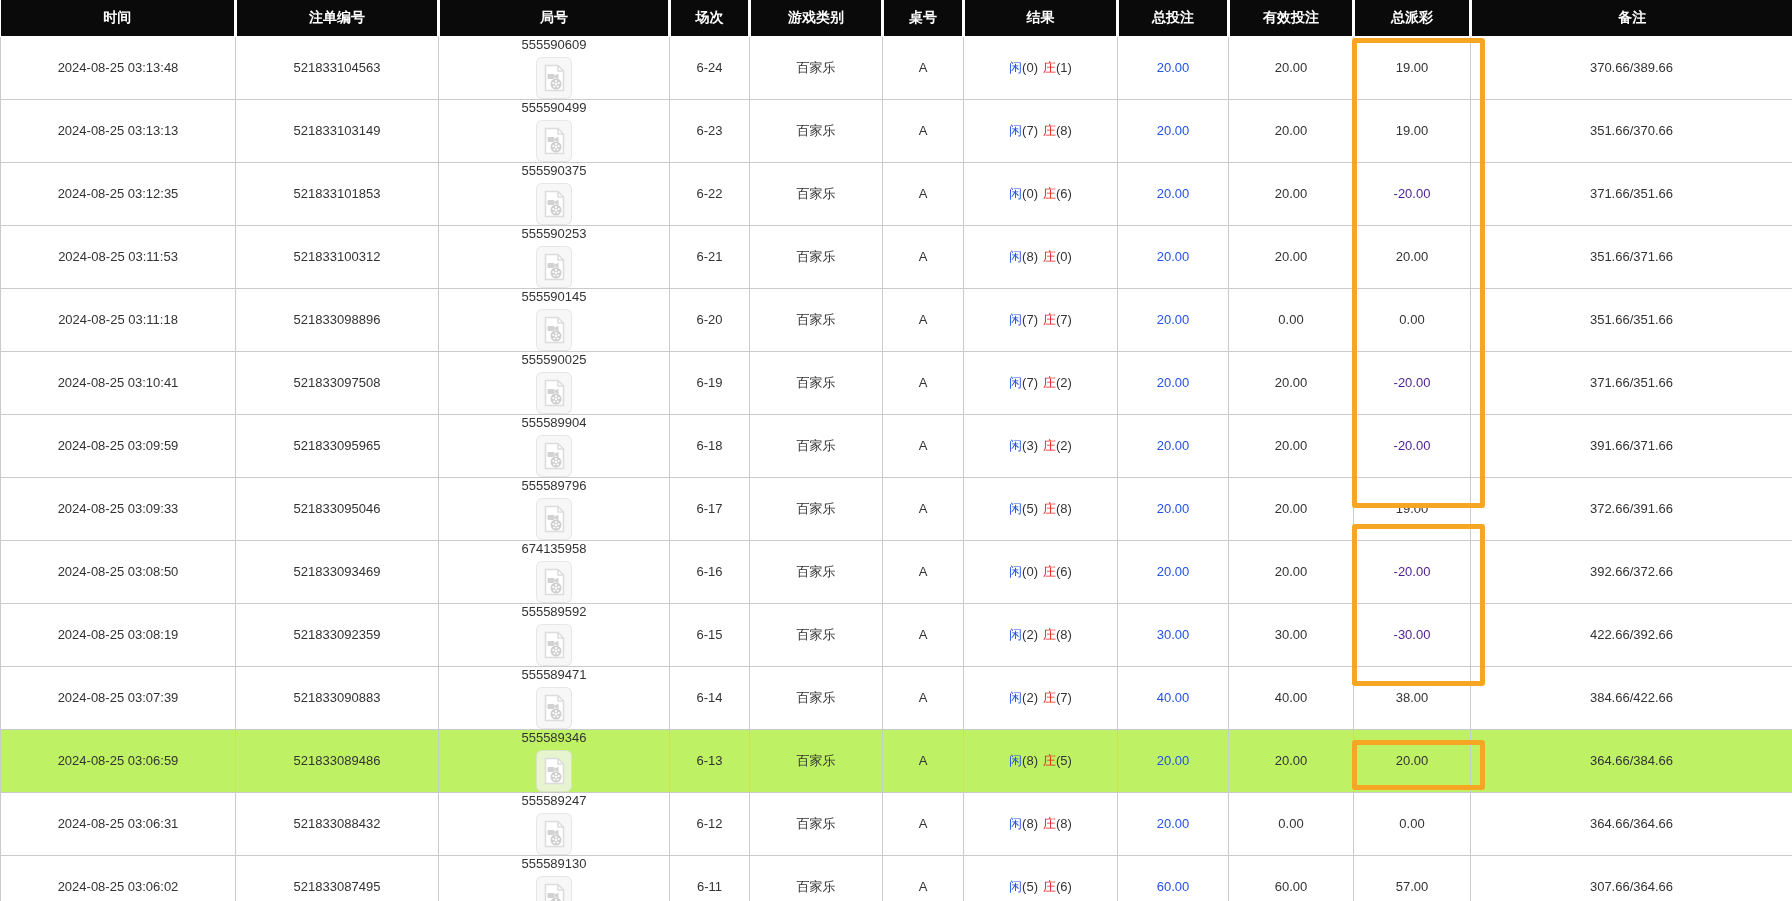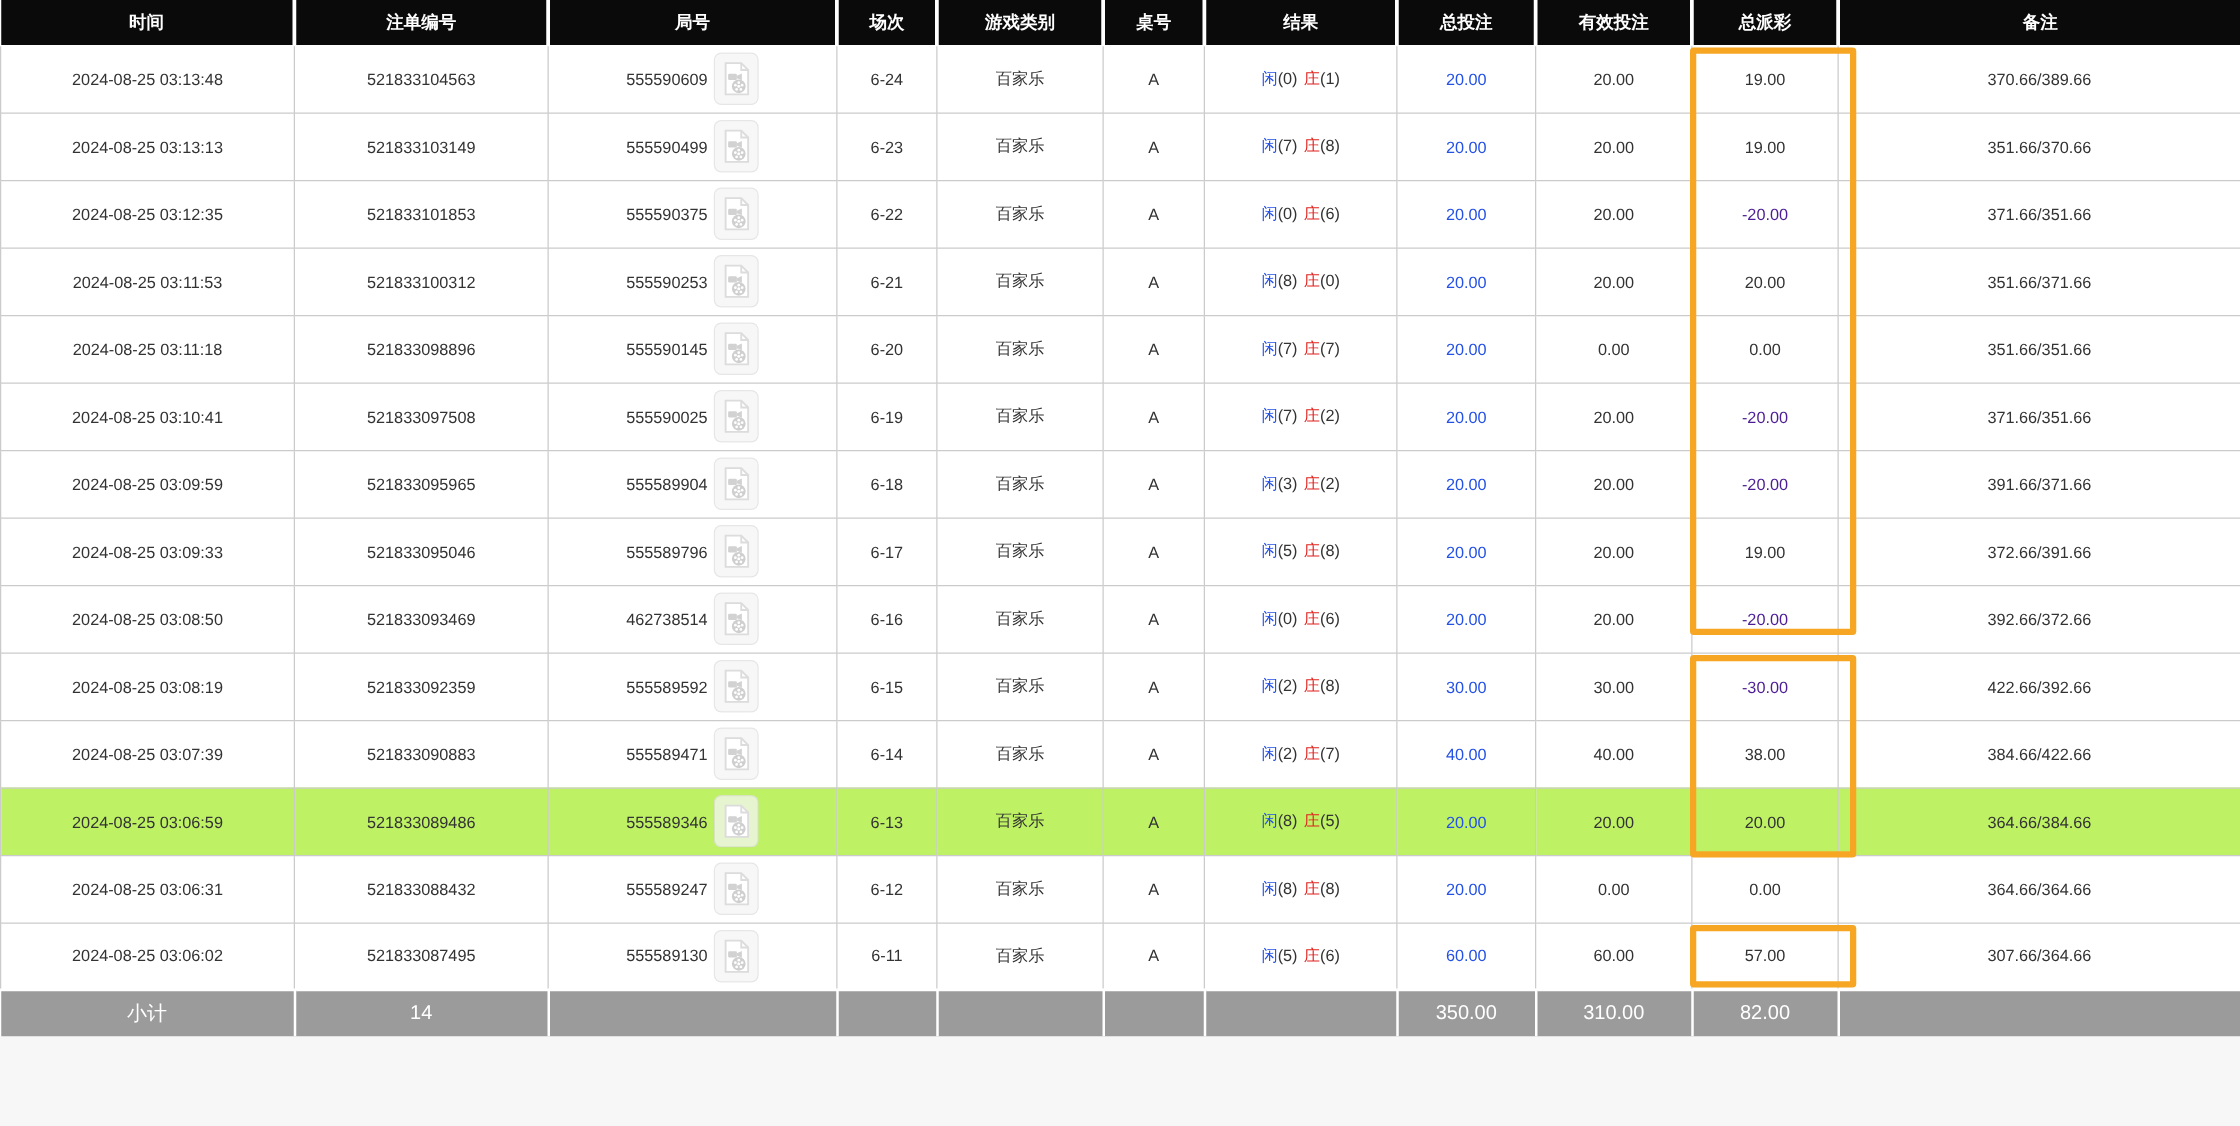--- a/index.html
+++ b/index.html
@@ -40,7 +40,7 @@
   .blue { color: #2451e6; }
   .red  { color: #e02420; }
   td.neg { color: #4c1d95; }
-  .round-wrap { display: inline-flex; align-items: center; gap: 5px; vertical-align: middle; }
+  .round-wrap { display: inline-flex; align-items: center; gap: 5px; vertical-align: middle; flex-direction: column; }
   .video-btn {
     display: inline-flex; align-items: center; justify-content: center;
     width: 36px; height: 42px;

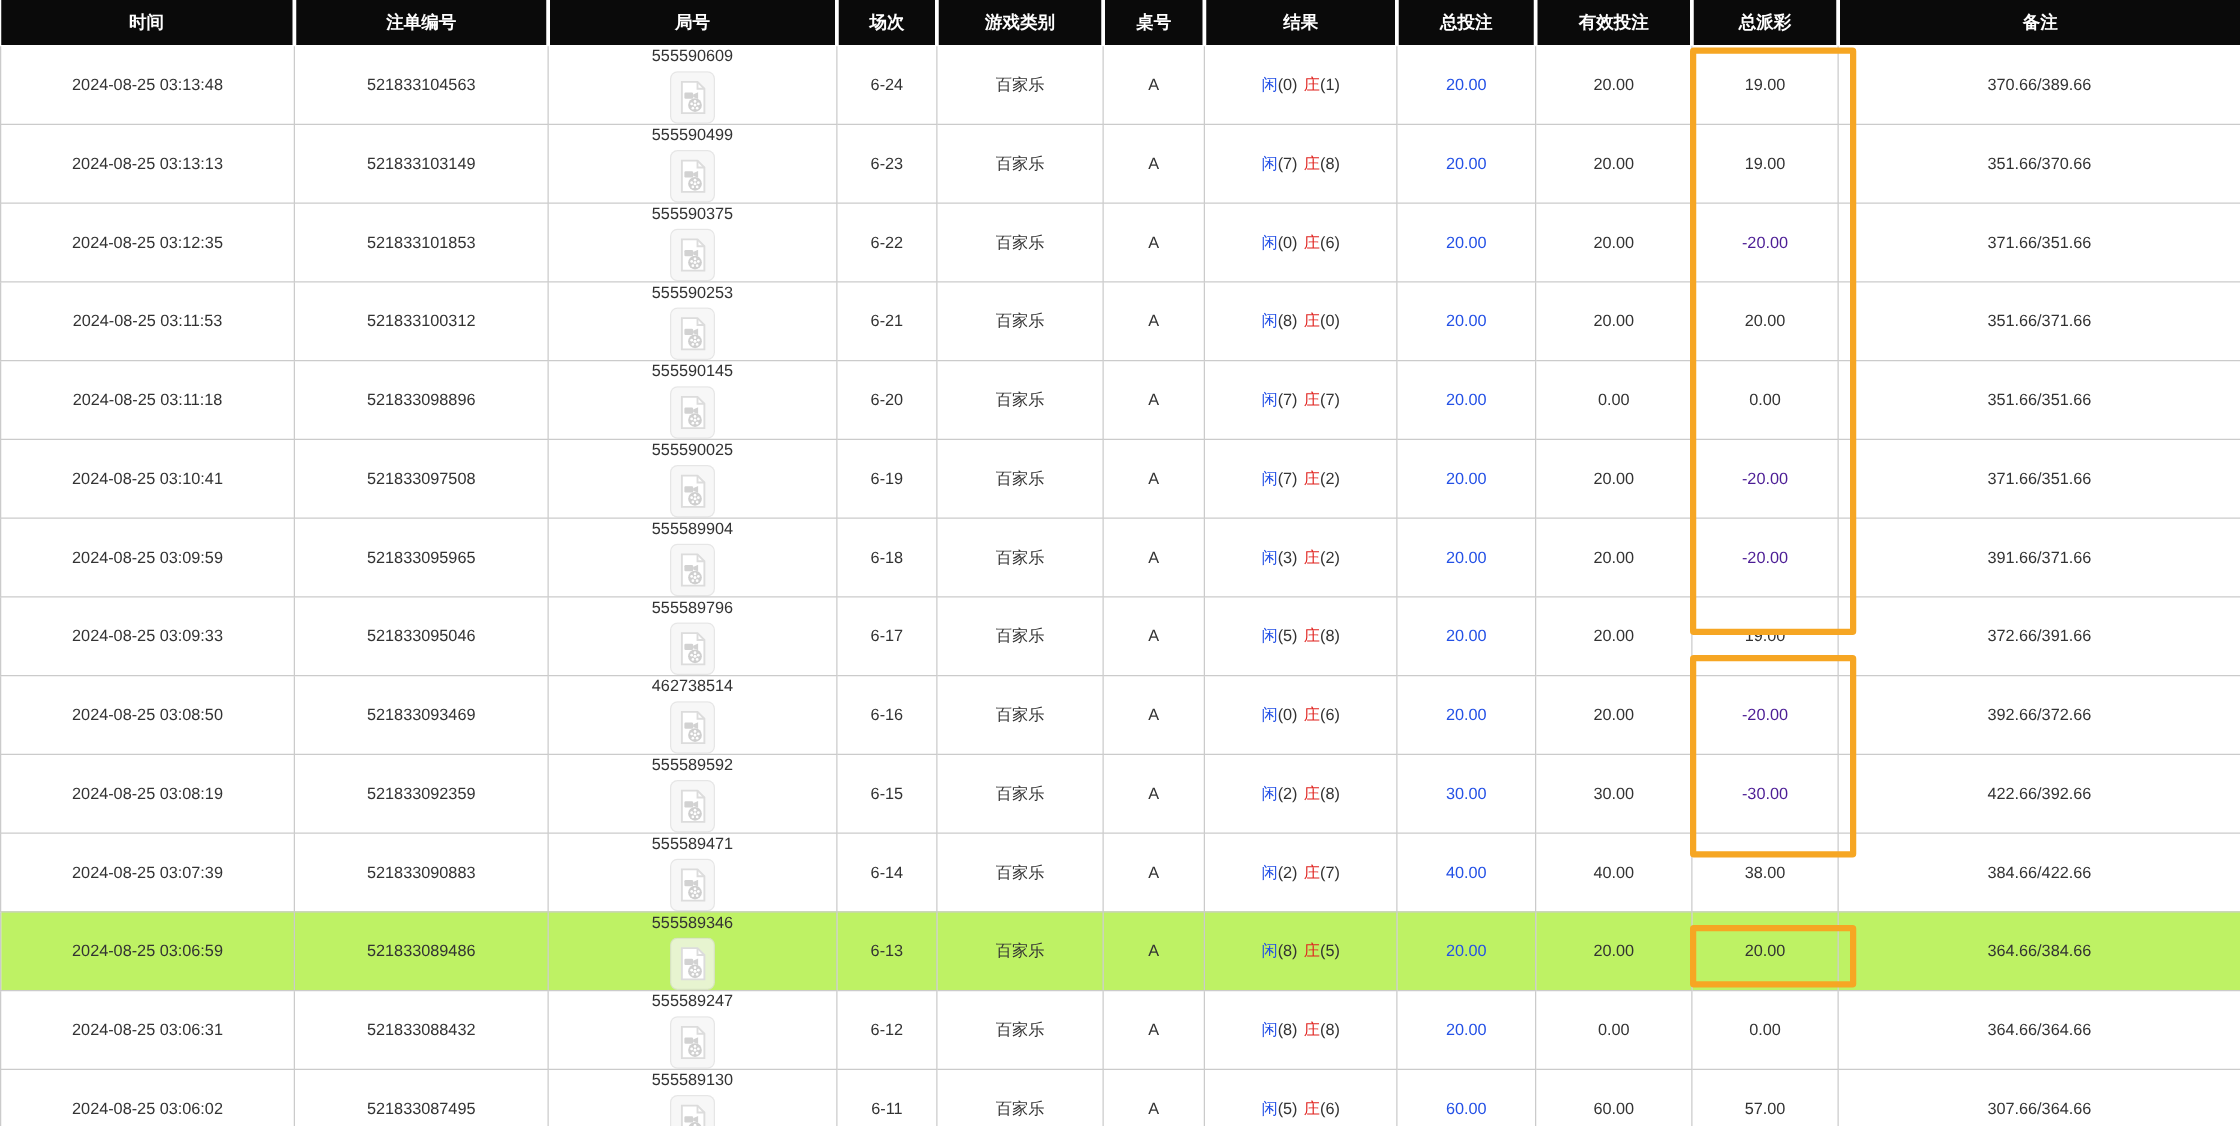--- a/index.html
+++ b/index.html
@@ -384,7 +384,7 @@
     <td>521833093469</td>
     <td>
       <span class="round-wrap">
-        <span>462738514</span>
+        <span>674135958</span>
         <span class="video-btn">
           <svg width="24" height="28" viewBox="0 0 24 28">
             <path d="M3.5 1.5 H16 L21.5 7 V26.5 H3.5 Z" fill="#ffffff" stroke="#dcdcdc" stroke-width="1.5"></path>

